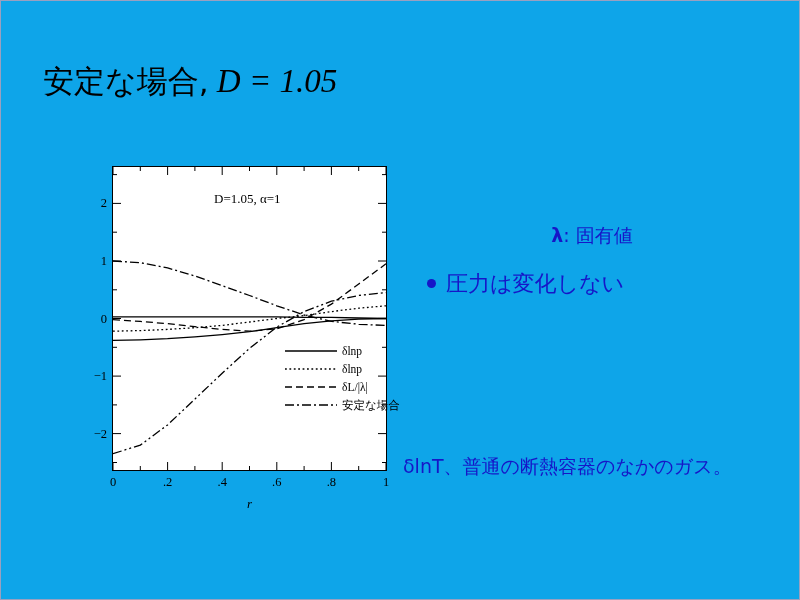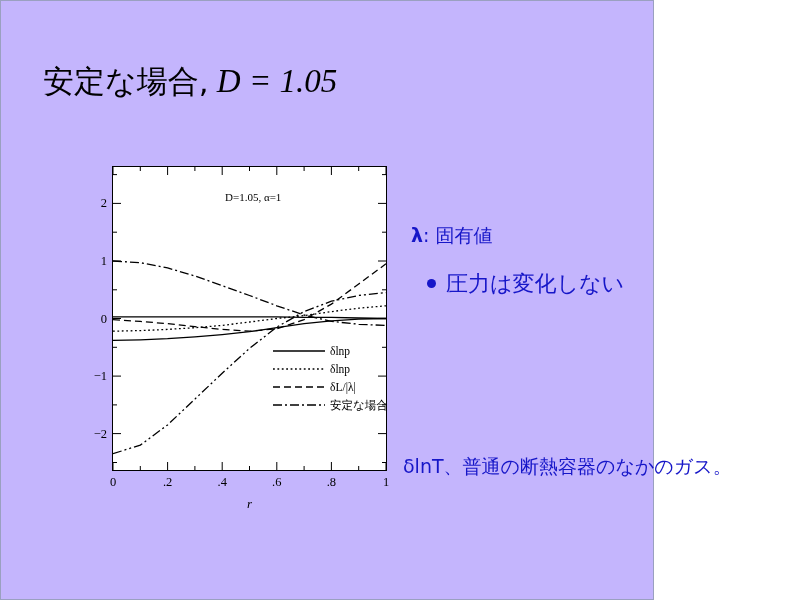--- a/index.html
+++ b/index.html
@@ -15,11 +15,11 @@
   }
   #slide {
     position: relative;
-    width: 654px;
+    width: 800px;
     height: 600px;
     border: 1px solid #9aa0c0;
     box-sizing: border-box;
-    background: #c4b5fd;
+    background: #0ea5e9;
   }
   
   #title {

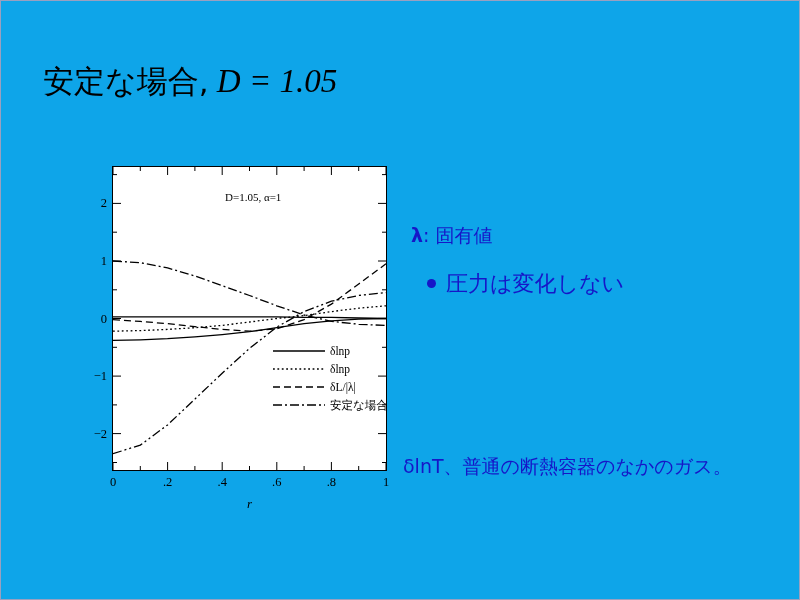--- a/index.html
+++ b/index.html
@@ -90,9 +90,9 @@
   }
   #plot-annotation {
     position: absolute;
-    left: 112px;
+    left: 101px;
     top: 24px;
-    font-size: 11px;
+    font-size: 13px;
     font-family: "Liberation Serif", serif;
     color: #000;
     white-space: nowrap;

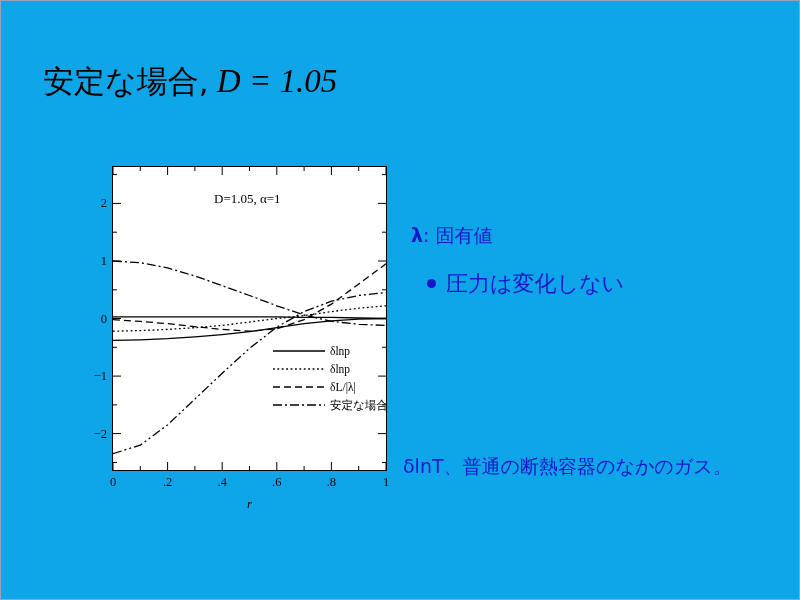--- a/index.html
+++ b/index.html
@@ -134,6 +134,7 @@
     font-size: 19px;
     color: #1616c8;
     margin-left: 8px;
+    text-align: center;
   }
   #lambda-line .lam {
     font-weight: bold;

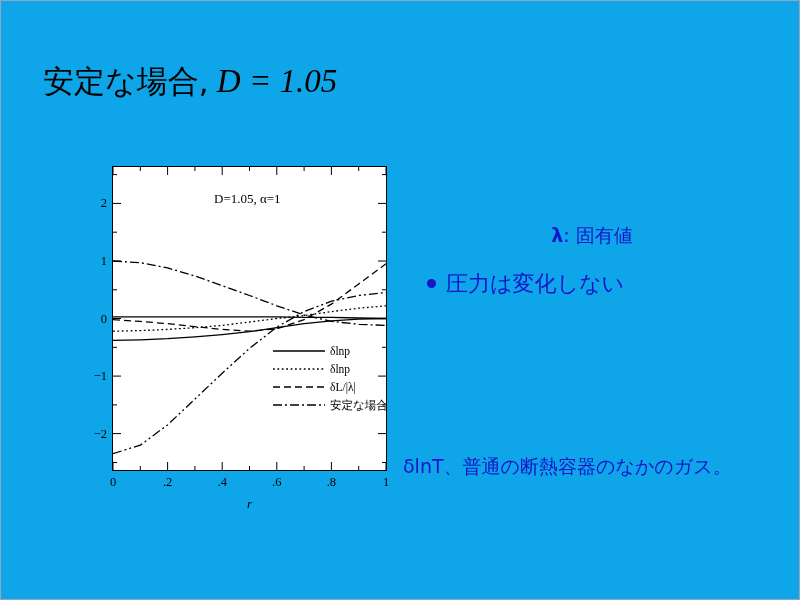--- a/index.html
+++ b/index.html
@@ -100,7 +100,7 @@
   
   #legend {
     position: absolute;
-    left: 160px;
+    left: 172px;
     top: 175px;
     width: 118px;
   }

